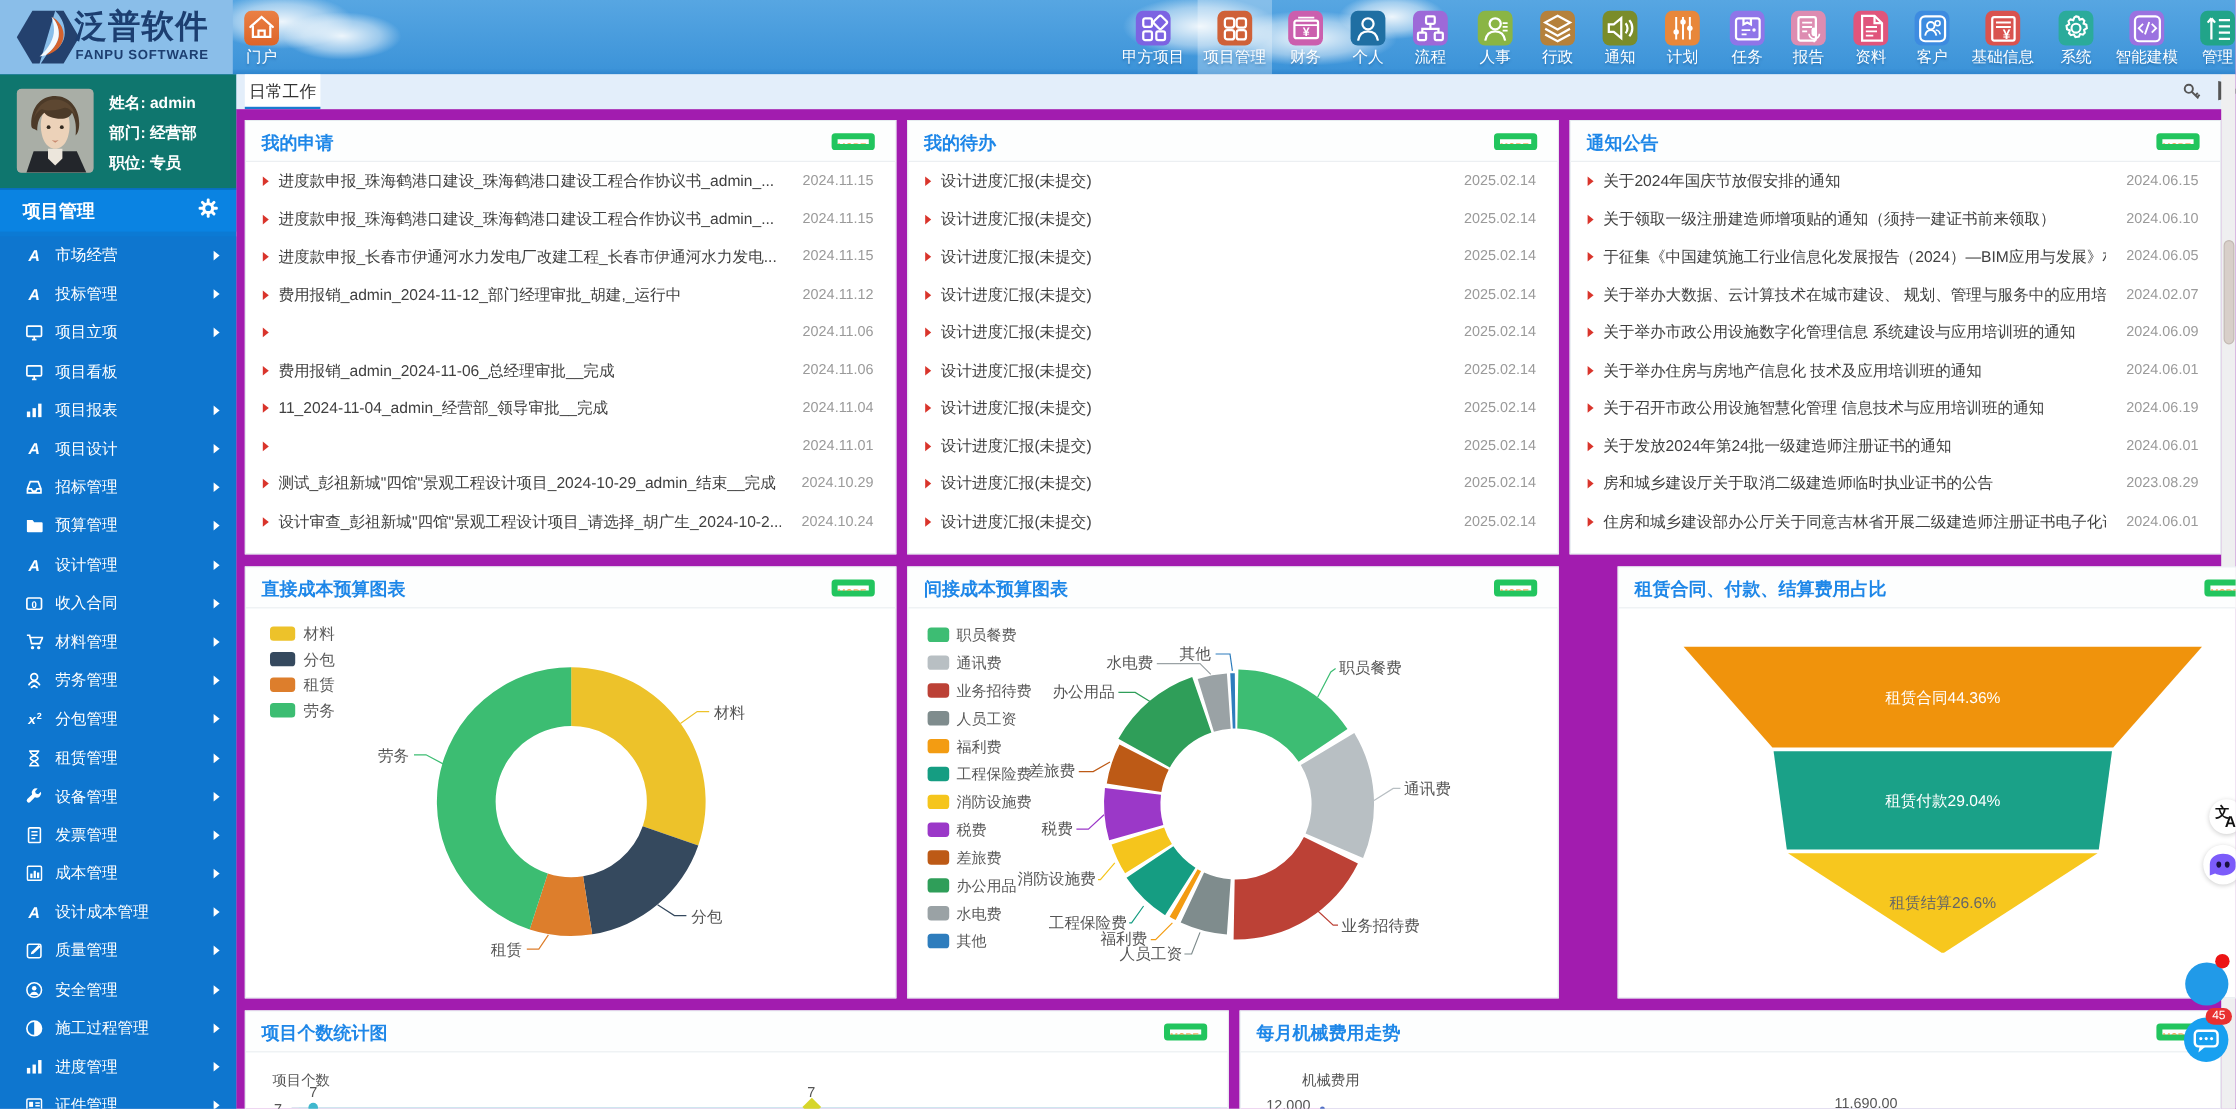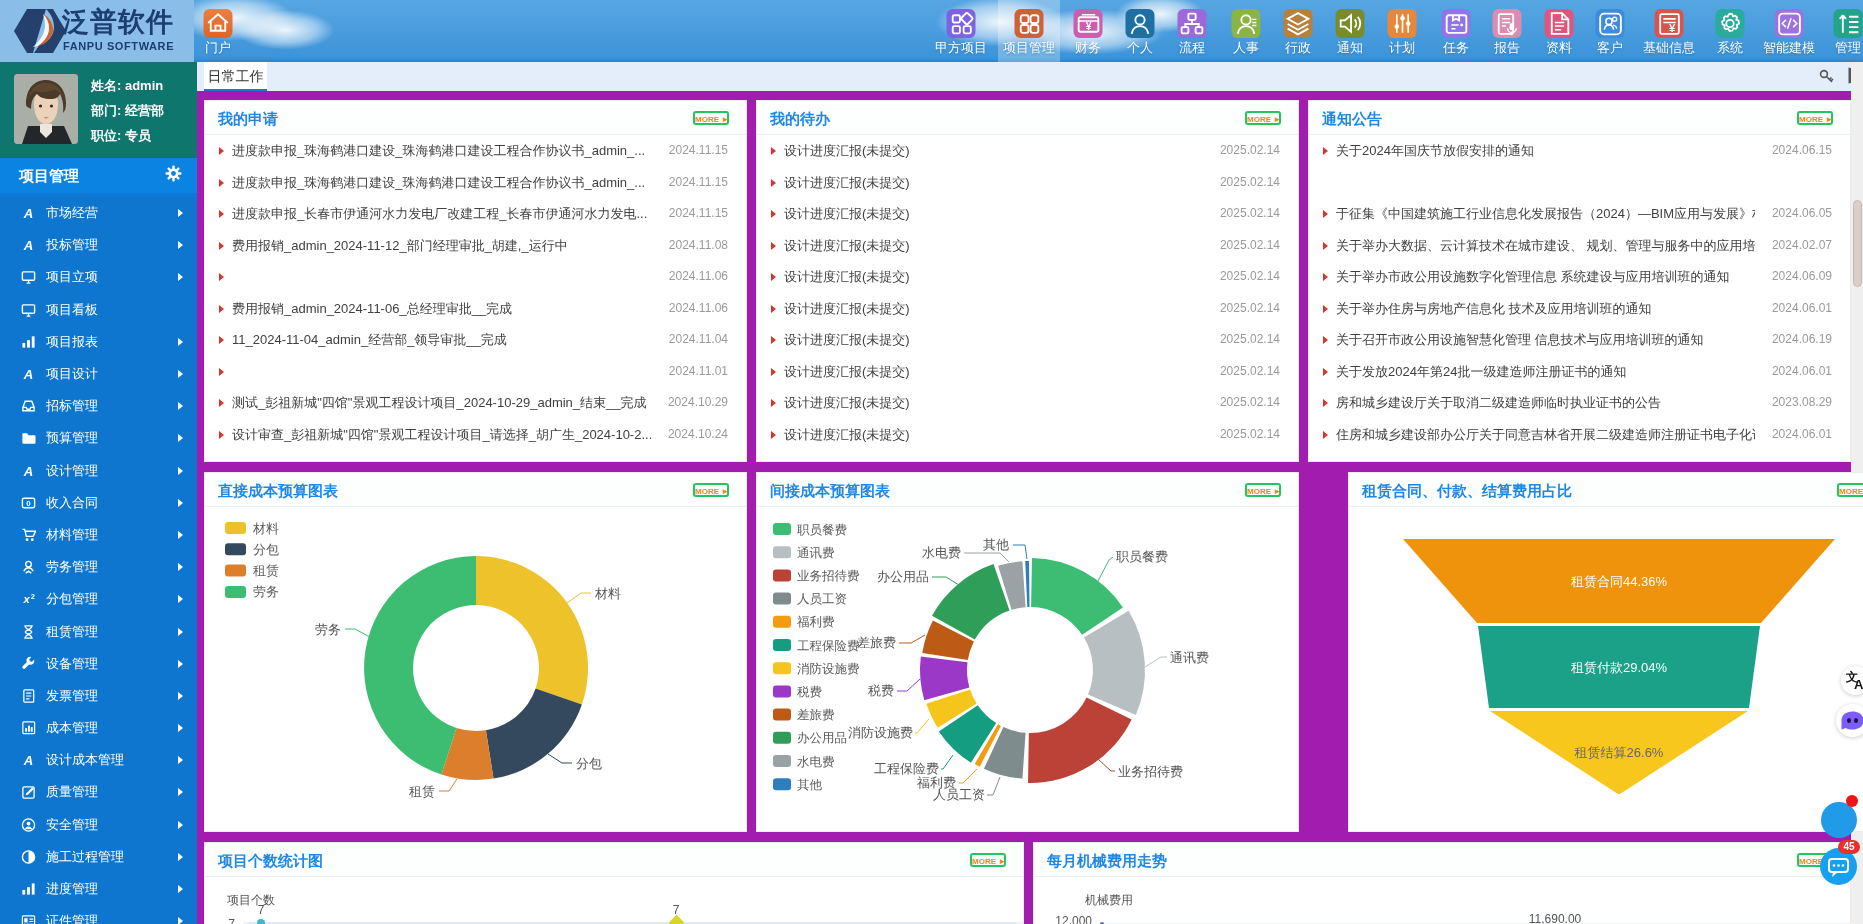--- a/index.html
+++ b/index.html
@@ -38,7 +38,7 @@
 .panel{position:absolute;background:#fff;border:1px solid #e7ecf0}
 .ptitle{position:absolute;left:13px;top:9px;font-size:15px;font-weight:bold;color:#1e87e8}
 .phead{position:absolute;left:0;top:0;right:0;height:34px;border-bottom:1px solid #eceff2;background:#fdfefe}
-.more{position:absolute;right:17px;top:10px;width:36px;height:14px;border:2px solid #22c55e;border-radius:3px;color:#f08519;font-size:8px;font-weight:bold;text-align:center;line-height:13px;white-space:nowrap;overflow:hidden}
+.more{position:absolute;right:17px;top:10px;width:36px;height:14px;border:5px solid #22c55e;border-radius:3px;color:#f08519;font-size:8px;font-weight:bold;text-align:center;line-height:13px;white-space:nowrap;overflow:hidden}
 .li{position:absolute;left:0;width:100%;height:31.5px}
 .li .bu{position:absolute;left:14px;top:9px;width:0;height:0;border-left:5px solid #d9342b;border-top:4px solid transparent;border-bottom:4px solid transparent}
 .li .tx{position:absolute;left:27px;right:95px;top:4px;font-size:13px;color:#404040;white-space:nowrap;overflow:hidden}

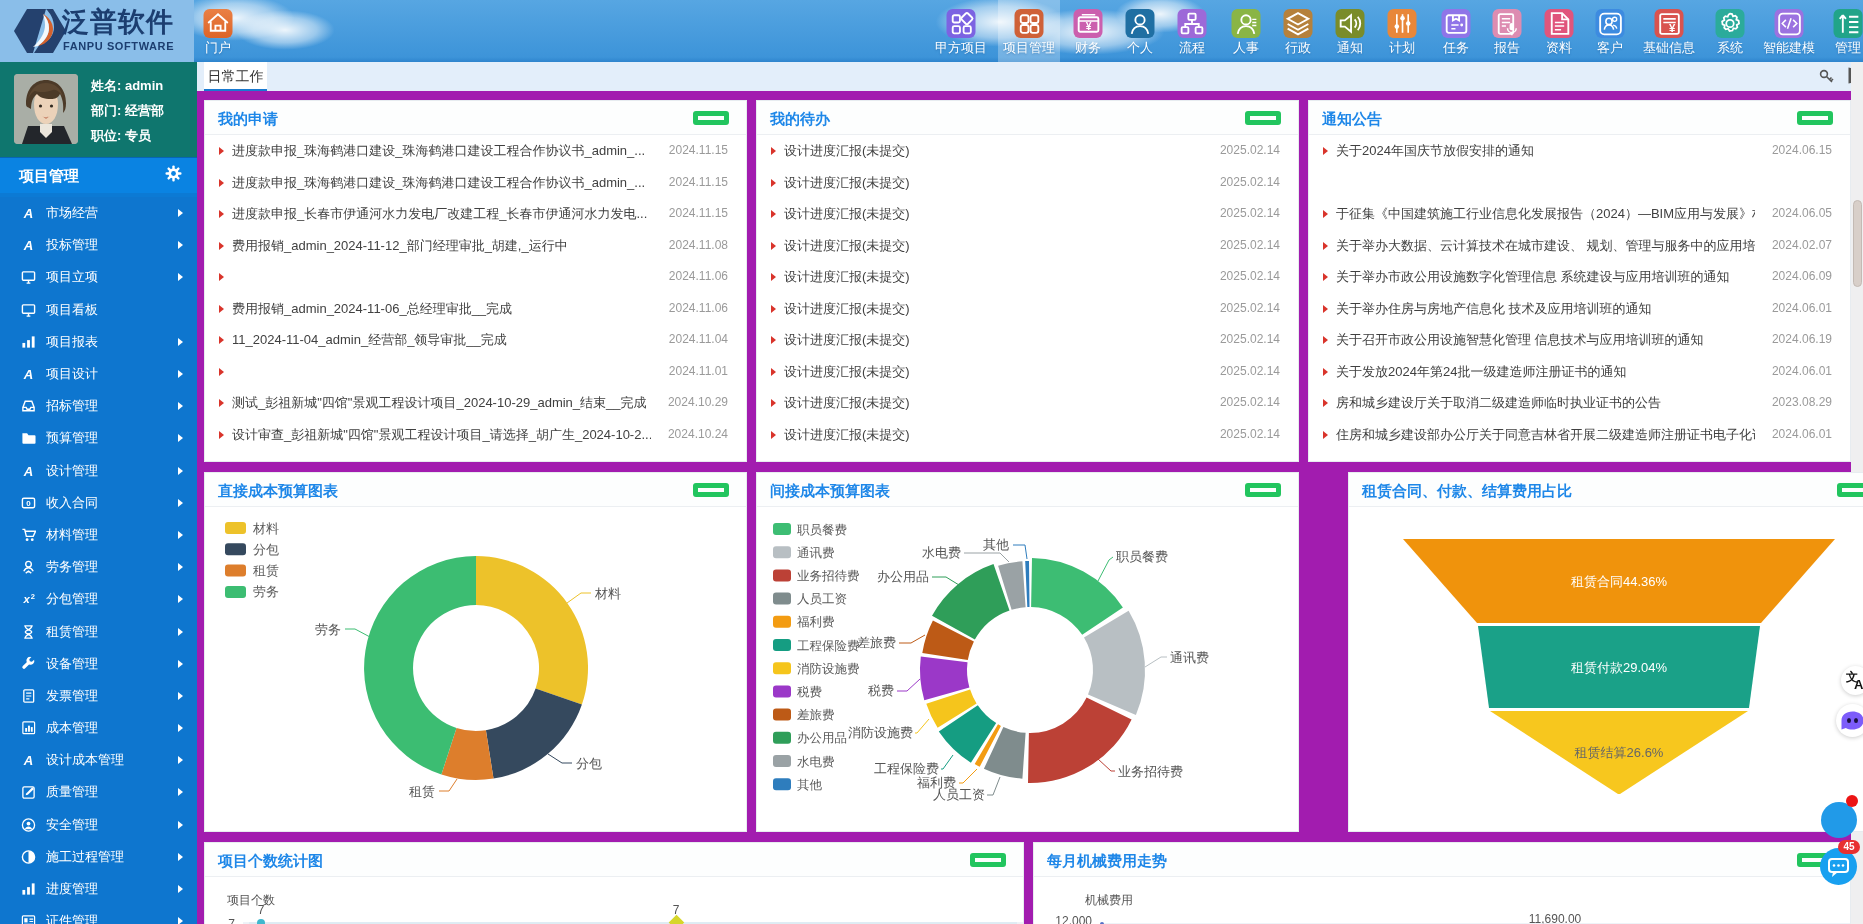--- a/index.html
+++ b/index.html
@@ -567,6 +567,11 @@
         <div class="tx">关于2024年国庆节放假安排的通知</div>
         <div class="dt">2024.06.15</div>
       </div>
+<div class="li" style="top:68.5px">
+        <div class="bu"></div>
+        <div class="tx">关于领取一级注册建造师增项贴的通知（须持一建证书前来领取）</div>
+        <div class="dt">2024.06.10</div>
+      </div>
 <div class="li" style="top:100.0px">
         <div class="bu"></div>
         <div class="tx">于征集《中国建筑施工行业信息化发展报告（2024）—BIM应用与发展》材料...</div>

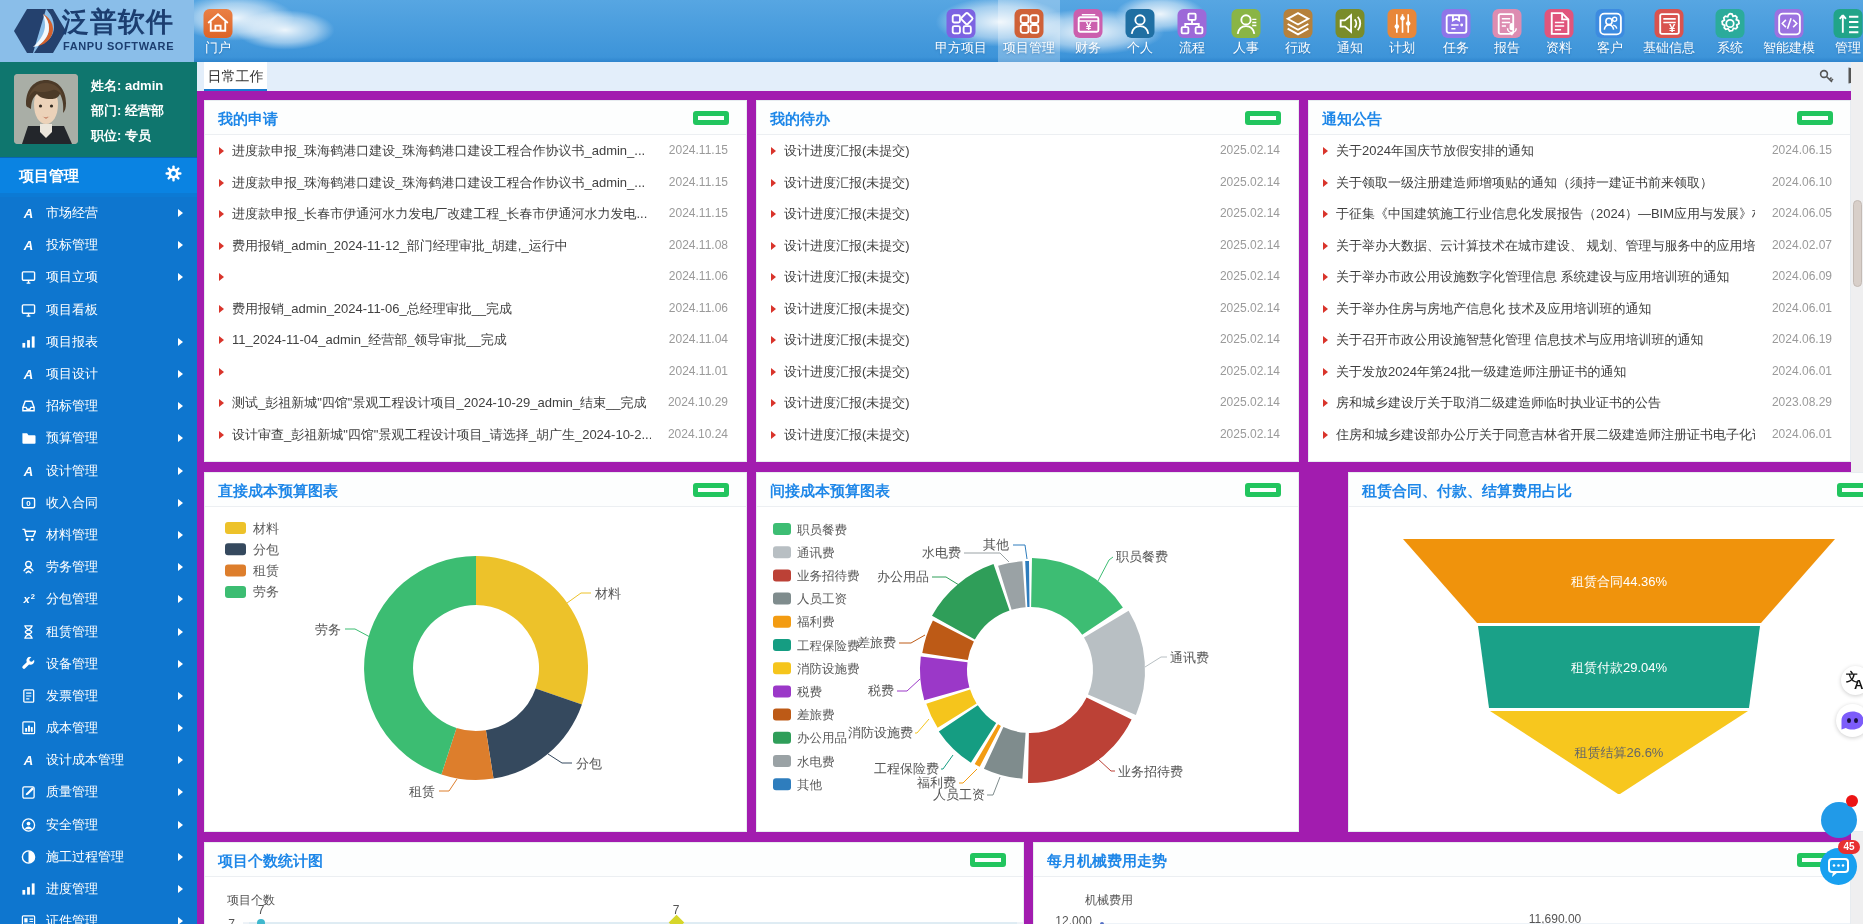--- a/index.html
+++ b/index.html
@@ -470,7 +470,7 @@
 <div class="li" style="top:131.5px">
         <div class="bu"></div>
         <div class="tx">费用报销_admin_2024-11-12_部门经理审批_胡建,_运行中</div>
-        <div class="dt">2024.11.08</div>
+        <div class="dt">2024.11.12</div>
       </div>
 <div class="li" style="top:163.0px">
         <div class="bu"></div>

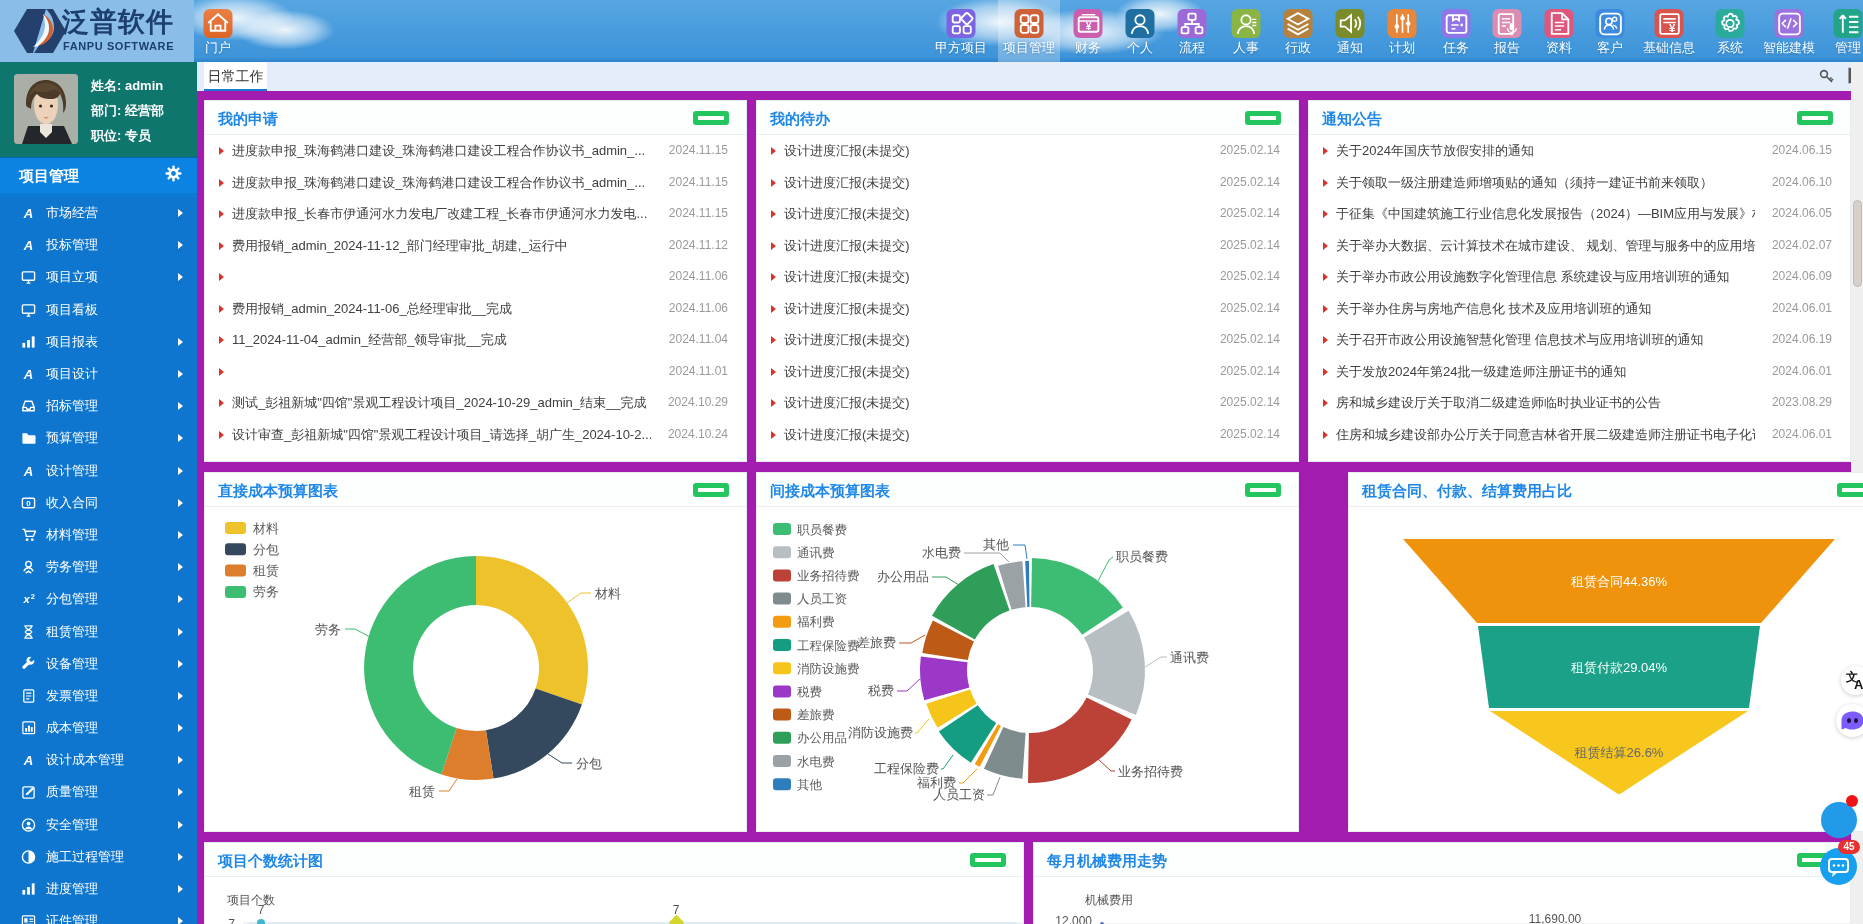--- a/index.html
+++ b/index.html
@@ -772,6 +772,6 @@
       <circle cx="18.5" cy="17.5" r="1.3" fill="#fff"></circle>
       <circle cx="23" cy="17.5" r="1.3" fill="#fff"></circle>
     </svg></div>
-<div style="position:absolute;left:1838px;top:840px;min-width:22px;height:14px;background:#e83030;border-radius:7px;color:#fff;font-size:10px;font-weight:bold;text-align:center;line-height:14px">45</div>
+<div style="position:absolute;left:1838px;top:840px;min-width:22px;height:14px;background:#e83030;border-radius:7px;color:#fff;font-size:10px;font-weight:normal;text-align:center;line-height:14px">45</div>
 
 </body></html>

